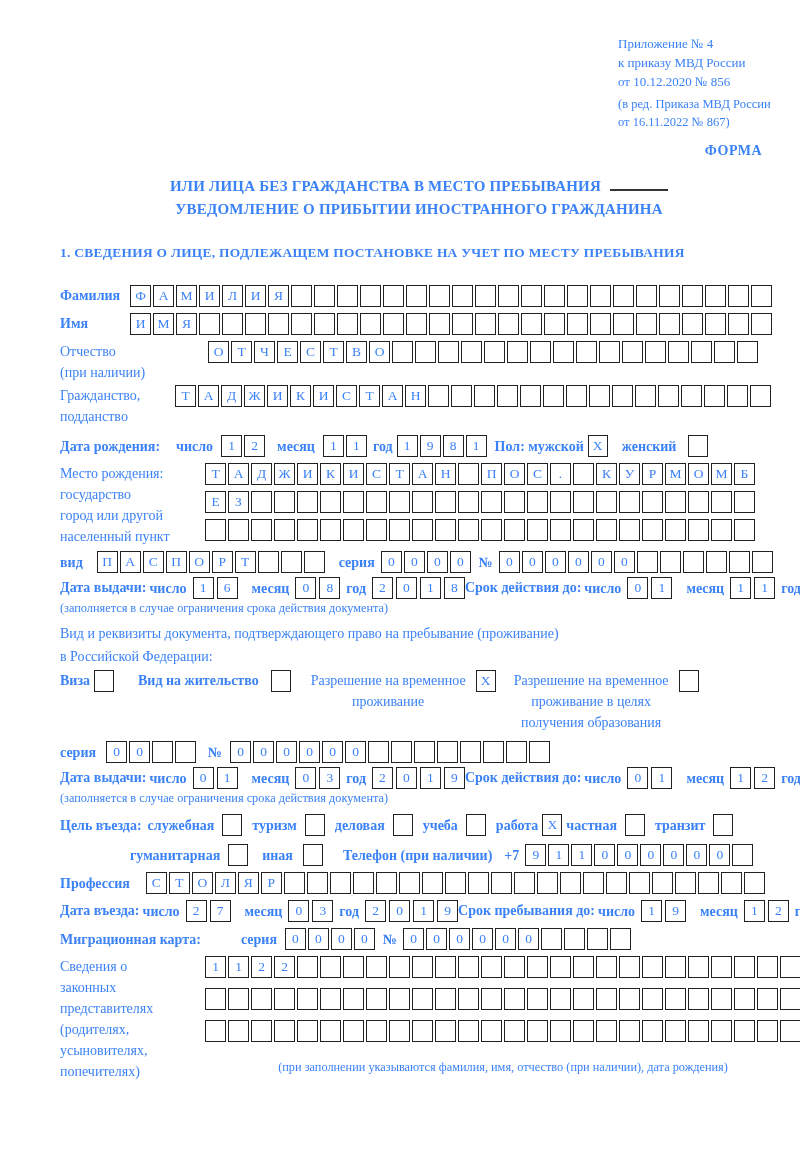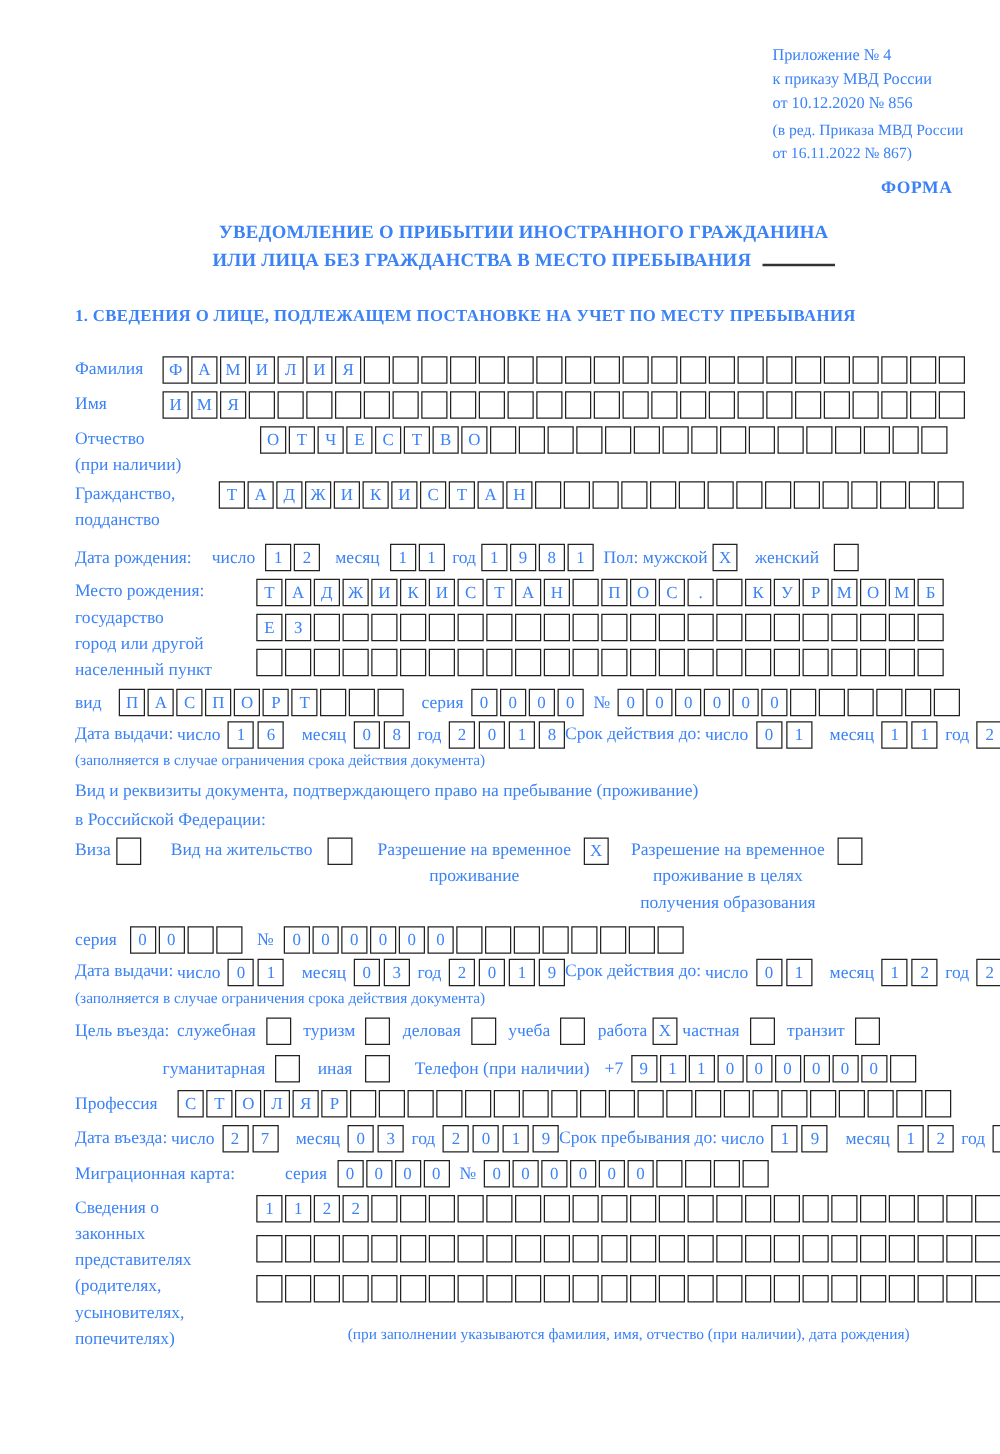--- a/index.html
+++ b/index.html
@@ -68,8 +68,8 @@
   <div class="forma">ФОРМА</div>
 
   <div class="title">
+    <div><span>ИЛИ ЛИЦА БЕЗ ГРАЖДАНСТВА В МЕСТО ПРЕБЫВАНИЯ</span><span class="tunder"></span></div>
     <div>УВЕДОМЛЕНИЕ О ПРИБЫТИИ ИНОСТРАННОГО ГРАЖДАНИНА</div>
-    <div><span>ИЛИ ЛИЦА БЕЗ ГРАЖДАНСТВА В МЕСТО ПРЕБЫВАНИЯ</span><span class="tunder"></span></div>
   </div>
 
   <div class="sec">1. СВЕДЕНИЯ О ЛИЦЕ, ПОДЛЕЖАЩЕМ ПОСТАНОВКЕ НА УЧЕТ ПО МЕСТУ ПРЕБЫВАНИЯ</div>

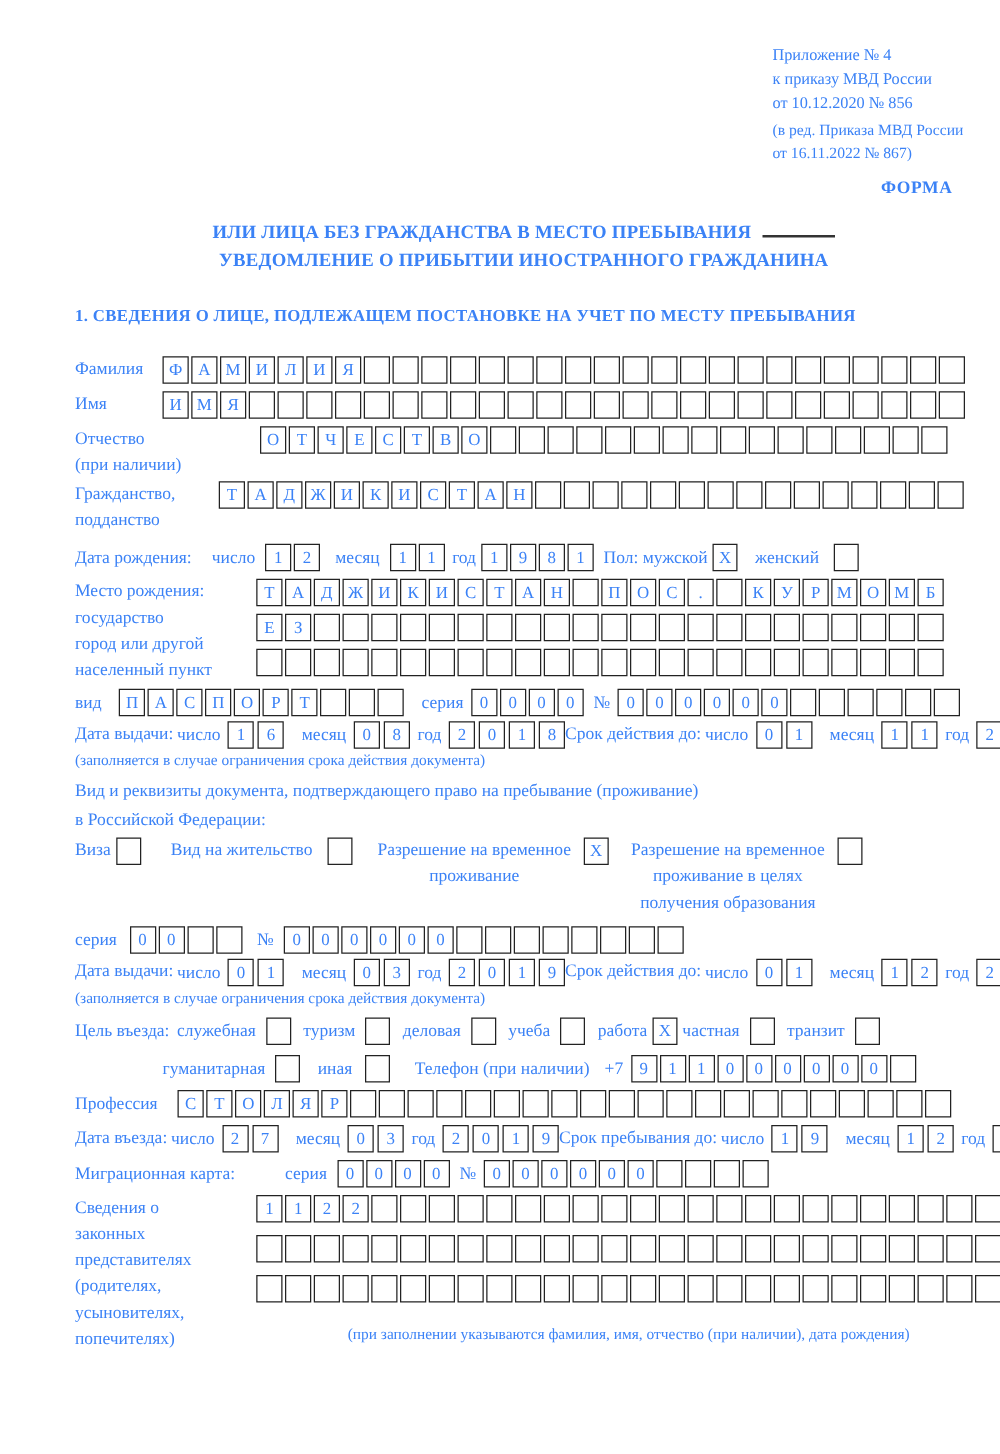--- a/index.html
+++ b/index.html
@@ -19,7 +19,7 @@
 
   .row { display:flex; align-items:flex-start; flex-wrap:nowrap; }
   .ai-c { align-items:center;text-align:right; }
-  .lbl { font-size:14px; line-height:21px; white-space:nowrap; }
+  .lbl { font-size:14px; line-height:21px; white-space:nowrap;font-weight:bold; }
   .lbl-col { font-size:14px; line-height:21px; flex:0 0 auto; }
   .boxes { display:flex; gap:2px; flex:0 0 auto; }
   .cell {

